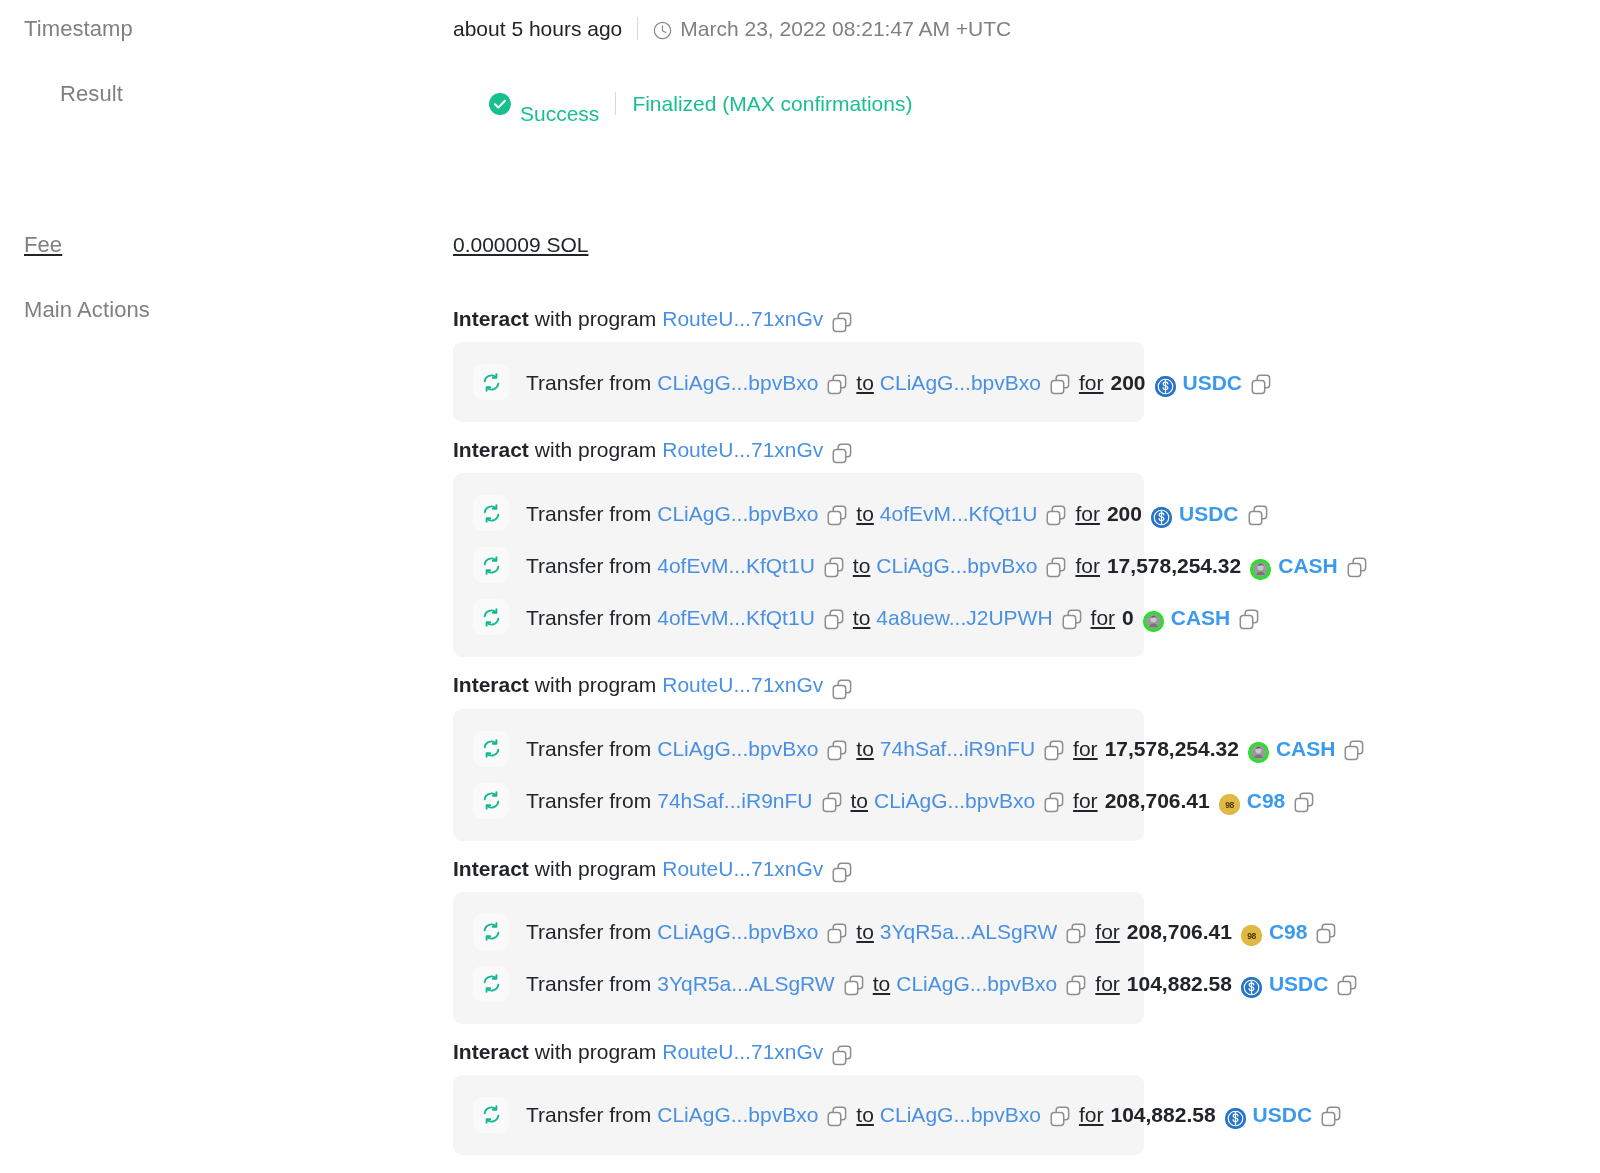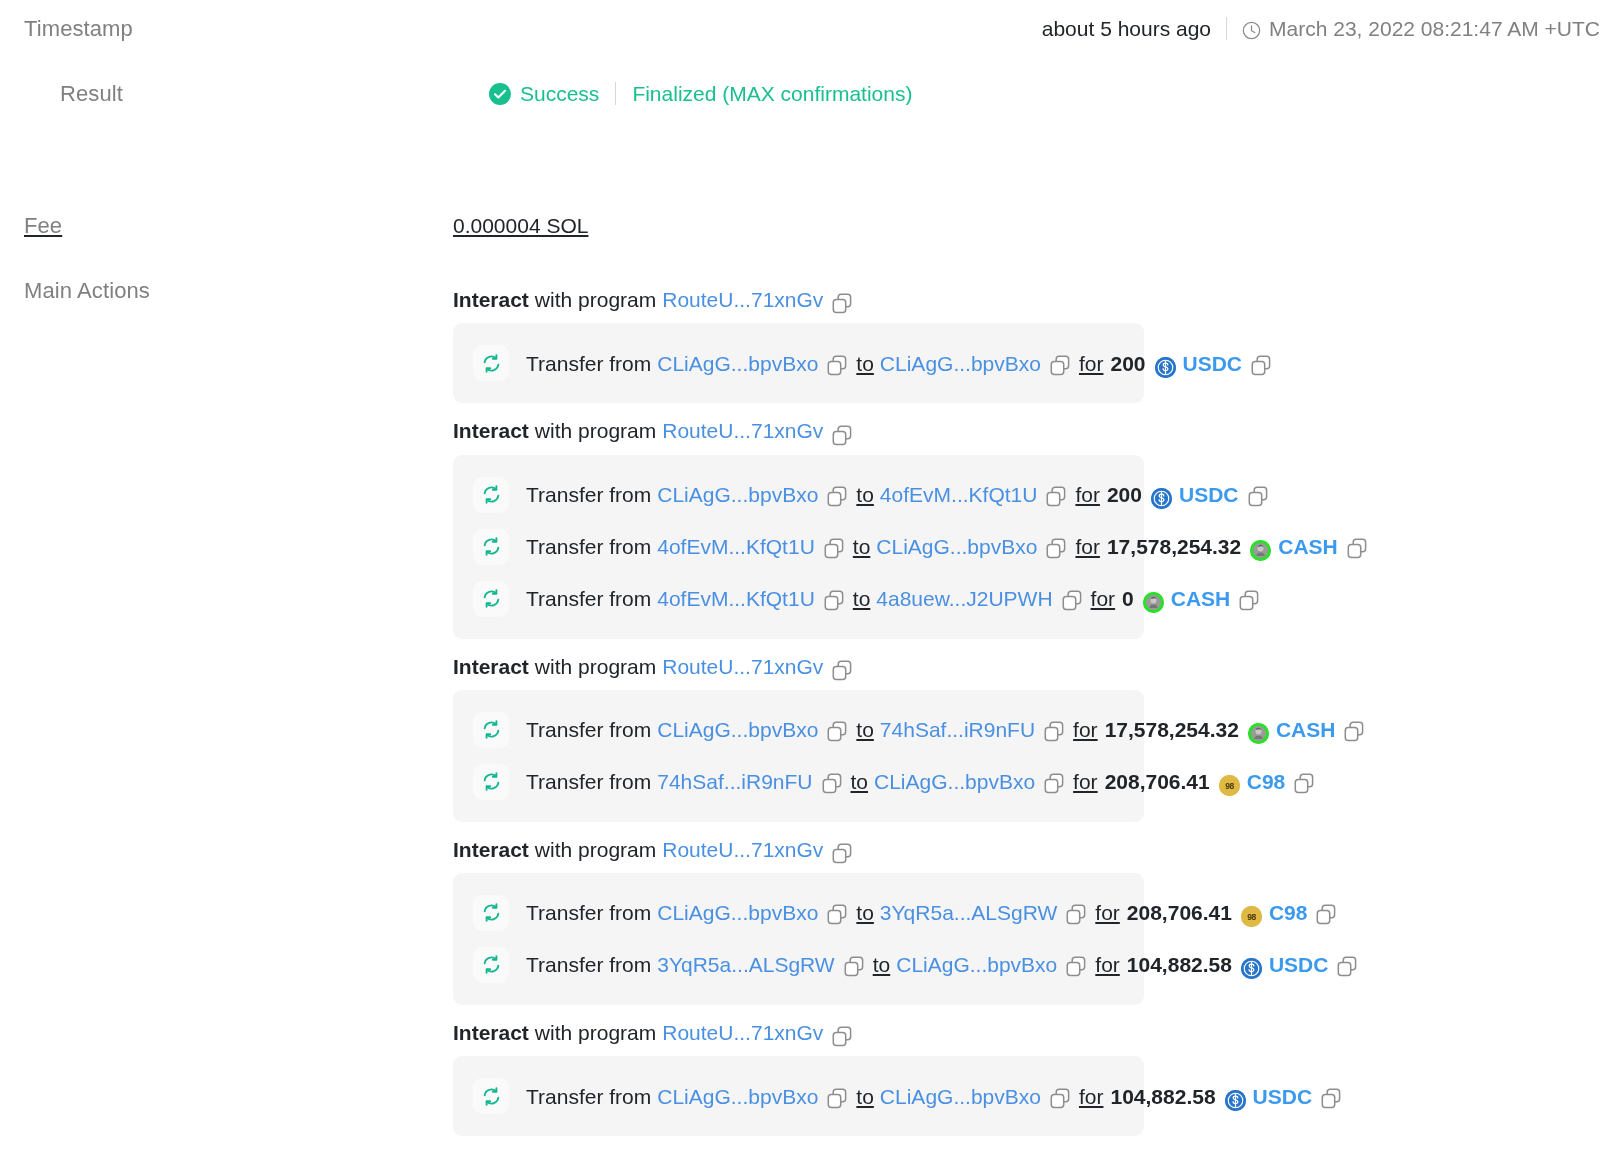--- a/index.html
+++ b/index.html
@@ -52,7 +52,6 @@
     display: flex;
     align-items: center;
     white-space: nowrap;
-    justify-content: flex-end;
   }
   .ts-relative {
     color: #212529;

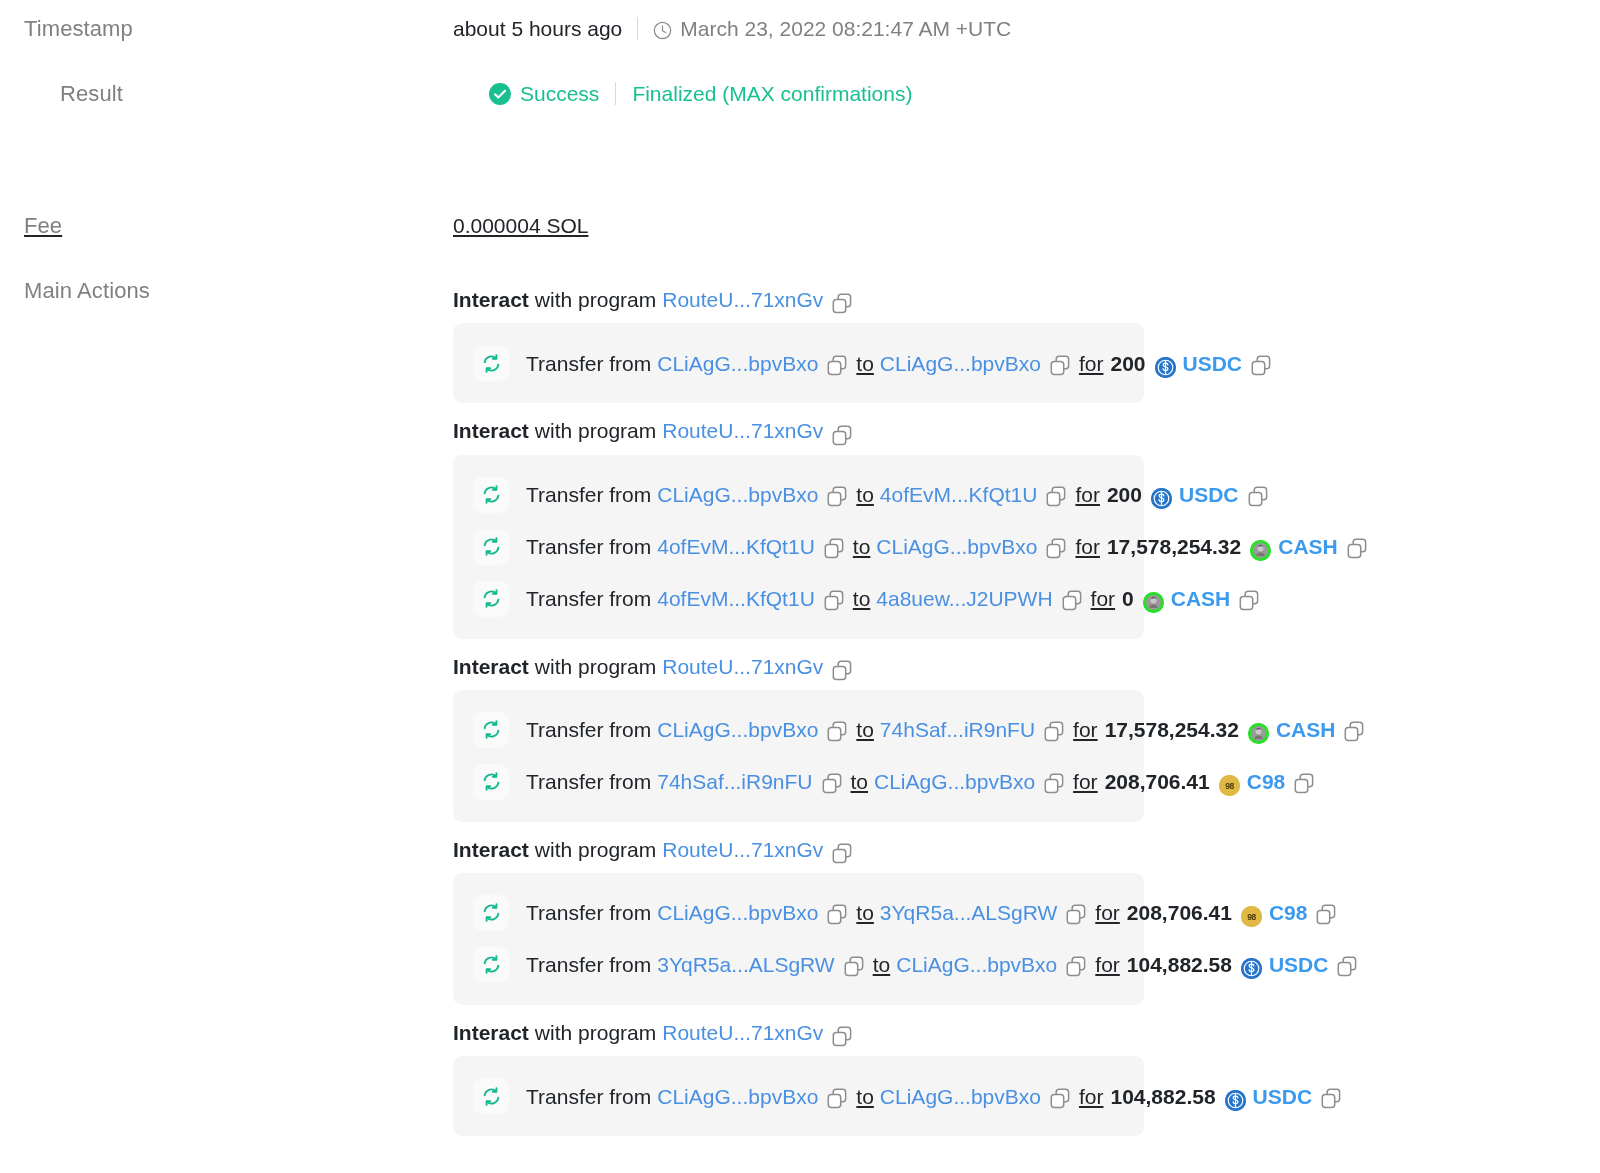--- a/index.html
+++ b/index.html
@@ -93,6 +93,7 @@
   .result-success {
     color: #18bf8f;
     font-size: 21px;
+    margin-top: 20px;
   }
   .result-sep {
     display: inline-block;

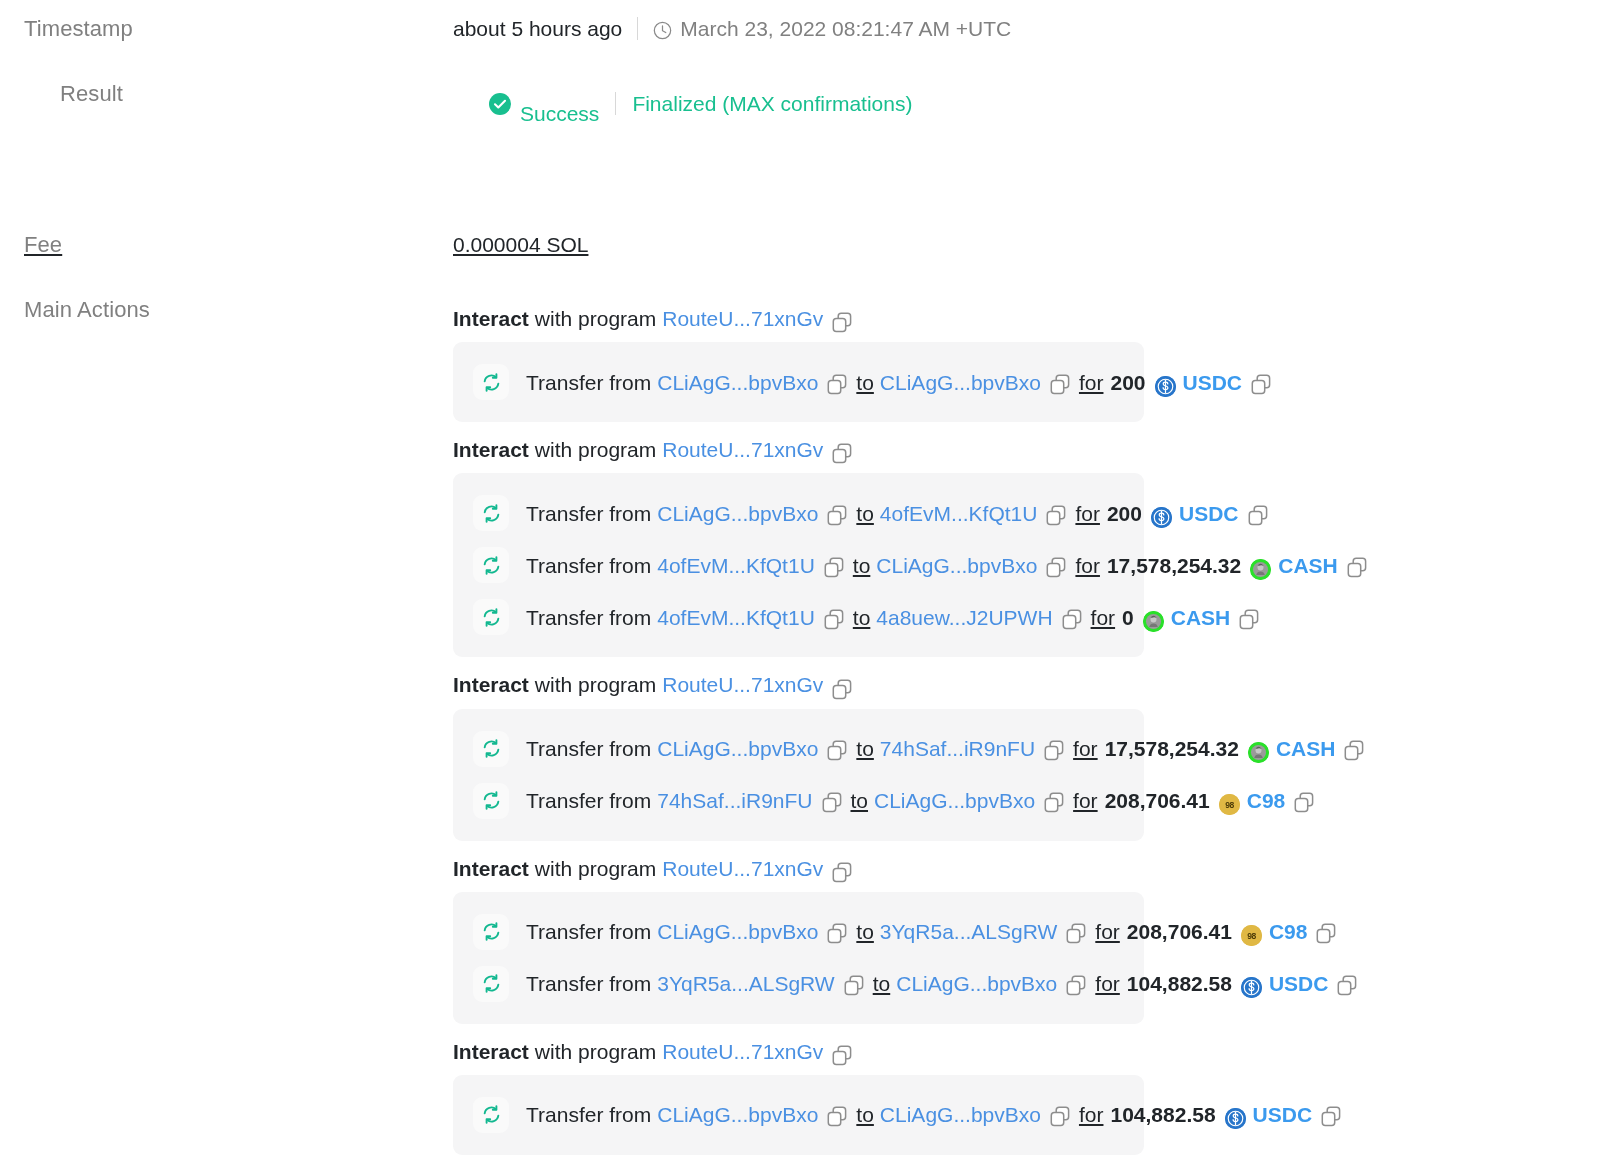--- a/index.html
+++ b/index.html
@@ -271,7 +271,7 @@
   <div class="row" id="fee-row">
     <div class="row-label">Fee</div>
     <div class="row-value">
-      <span class="fee-value">0.000004 SOL</span>
+      <span class="fee-value">0.000009 SOL</span>
     </div>
   </div>
 

